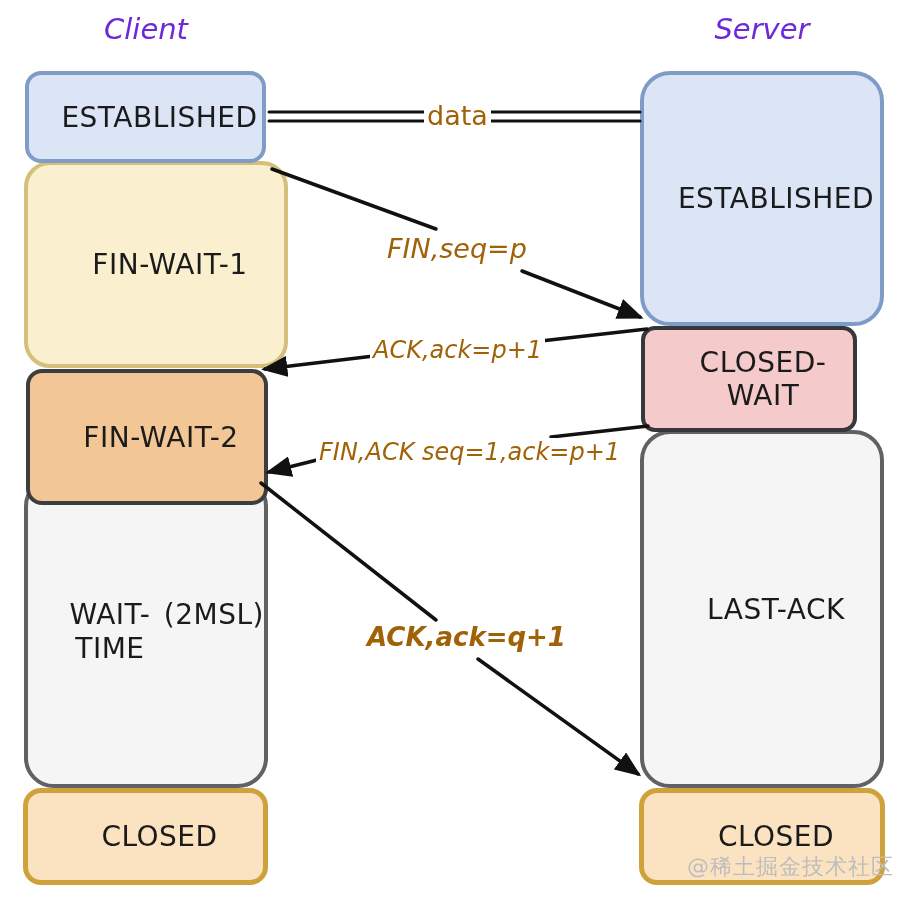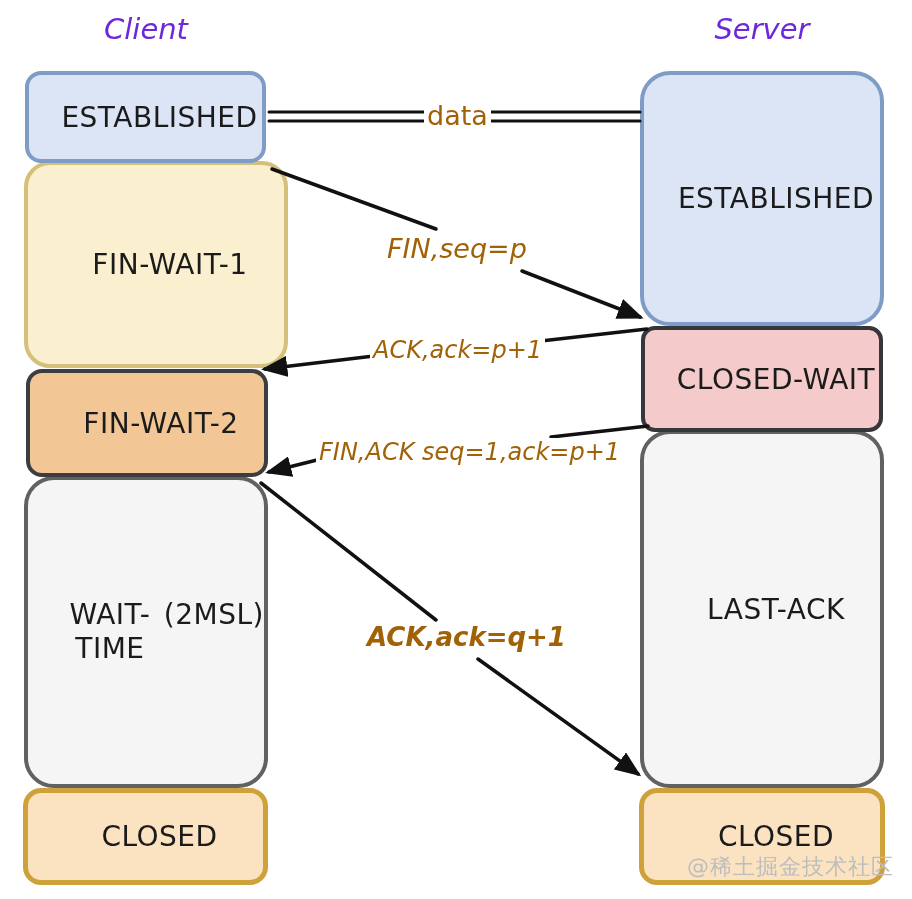--- a/index.html
+++ b/index.html
@@ -54,7 +54,7 @@
   
   #s-est { left: 640px; top: 71px;  width: 244px; height: 255px;
            background: #dbe5f6; border: 4px solid #7f9cc6; border-radius: 30px; z-index: 2; }
-  #s-cw  { left: 641px; top: 326px; width: 242px; height: 106px;
+  #s-cw  { left: 641px; top: 326px; width: 216px; height: 106px;
            background: #f5caca; border: 4px solid #35373a; border-radius: 14px; z-index: 3; }
   #s-la  { left: 640px; top: 430px; width: 244px; height: 358px;
            background: #f5f5f5; border: 4px solid #5f6163; border-radius: 30px; z-index: 1; }

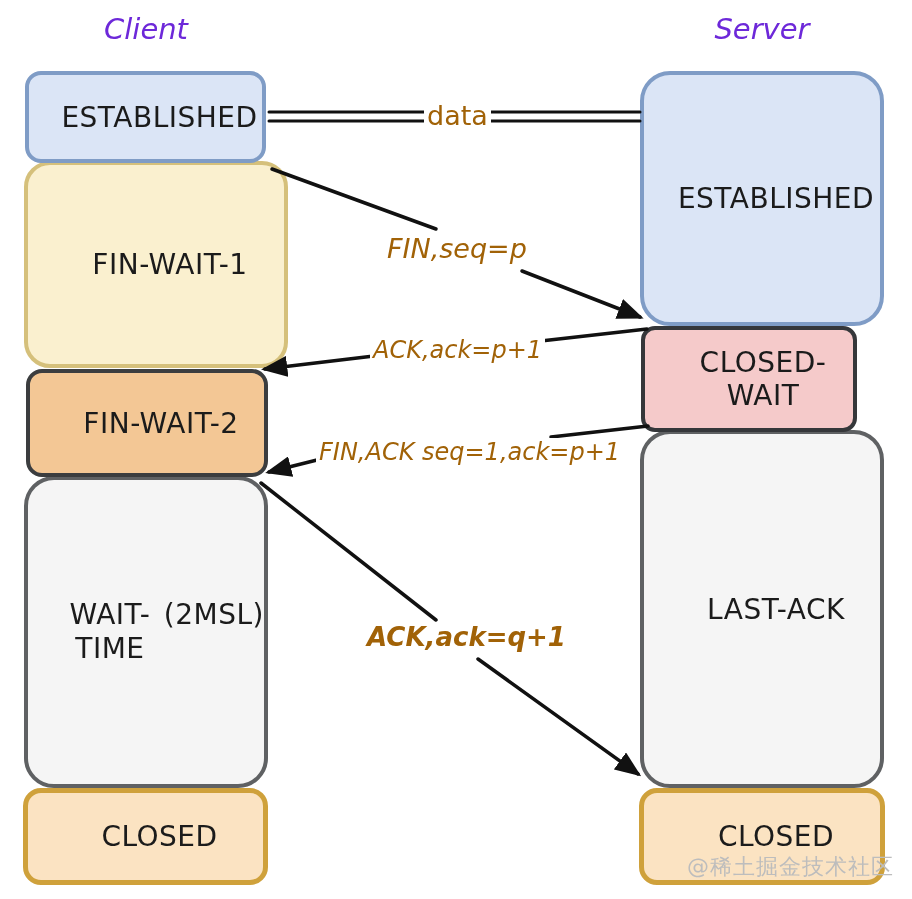--- a/index.html
+++ b/index.html
@@ -44,7 +44,7 @@
            background: #dbe5f6; border: 4px solid #7f9cc6; border-radius: 16px; z-index: 2; }
   #c-fw1 { left: 24px;  top: 161px; width: 264px; height: 207px;
            background: #faf0cf; border: 4px solid #d5c07b; border-radius: 26px; z-index: 1; }
-  #c-fw2 { left: 26px;  top: 369px; width: 242px; height: 108px;
+  #c-fw2 { left: 26px;  top: 369px; width: 242px; height: 136px;
            background: #f3c795; border: 4px solid #3b3d3f; border-radius: 16px; z-index: 3; }
   #c-wt  { left: 24px;  top: 476px; width: 244px; height: 312px;
            background: #f5f5f5; border: 4px solid #5f6163; border-radius: 30px; z-index: 1; }

